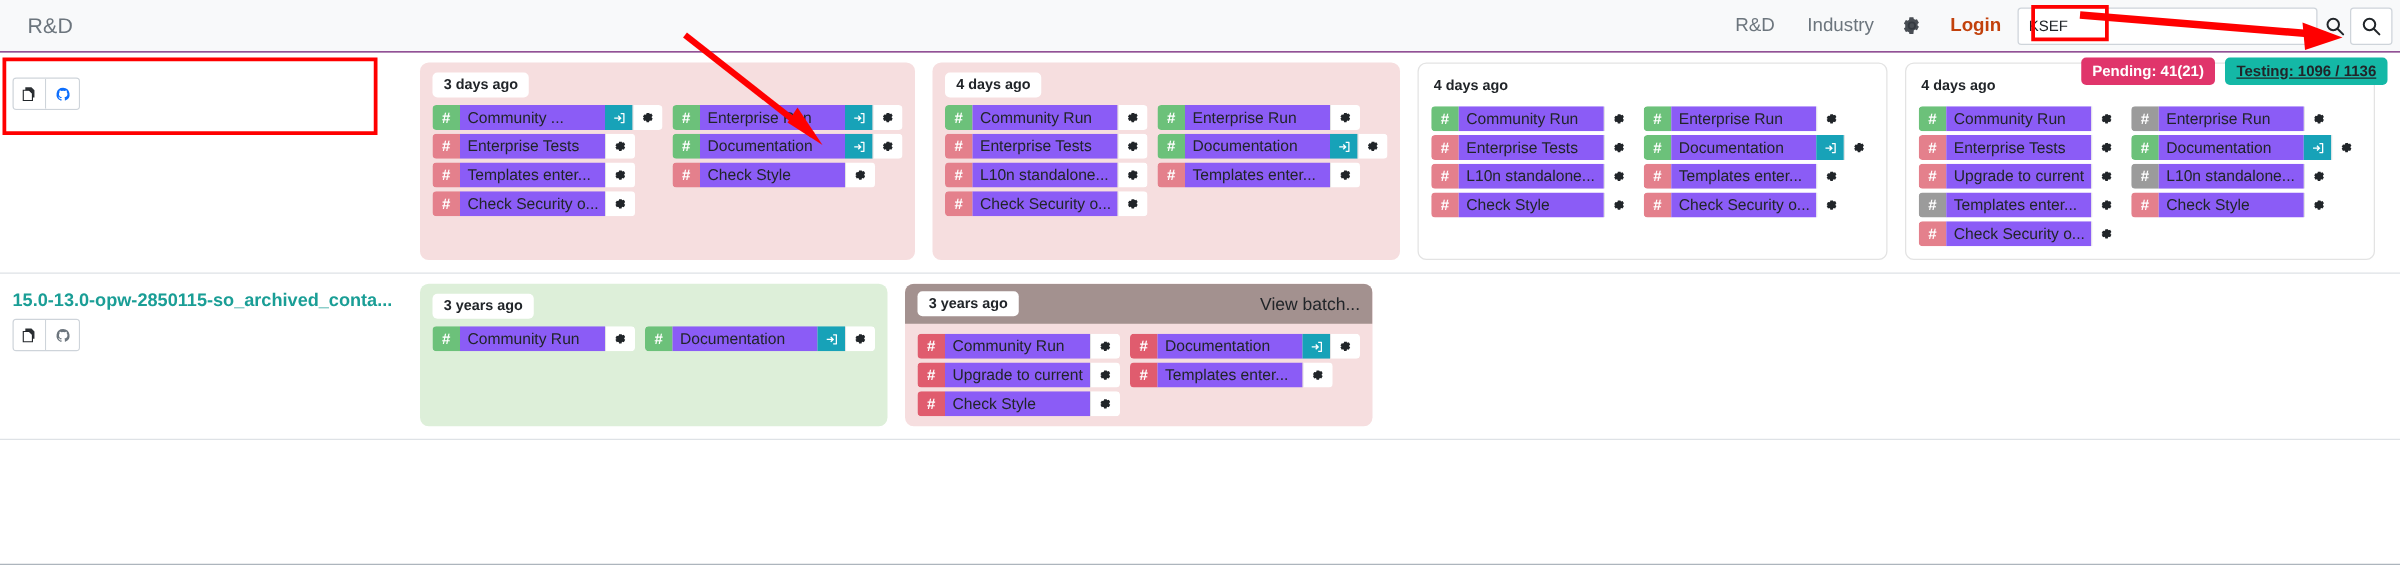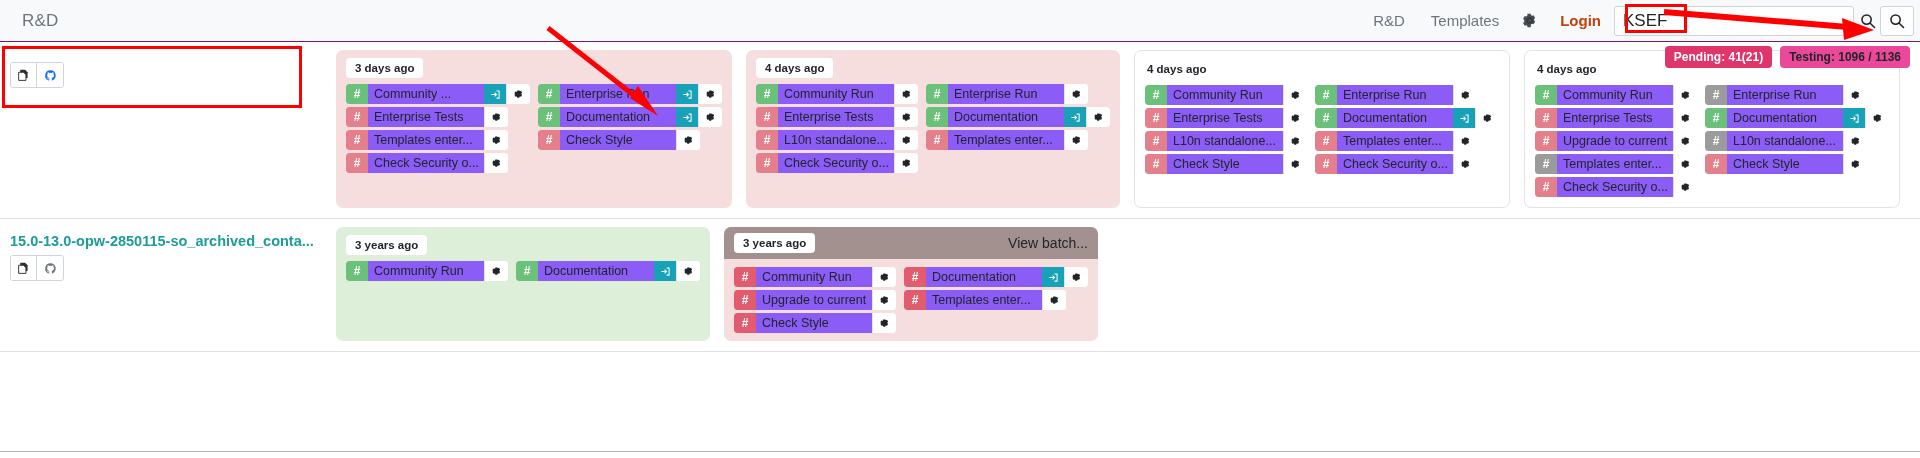--- a/index.html
+++ b/index.html
@@ -176,7 +176,7 @@
 
   <div class="nav-right">
     <a class="nav-link">R&amp;D</a>
-    <a class="nav-link">Templates</a>
+    <a class="nav-link">Industry</a>
     <span class="nav-gear">
       <svg viewBox="0 0 16 16" fill="#343a40">
           <path d="M8 4.5a3.5 3.5 0 100 7 3.5 3.5 0 000-7zm0 5.5a2 2 0 110-4 2 2 0 010 4z"></path>

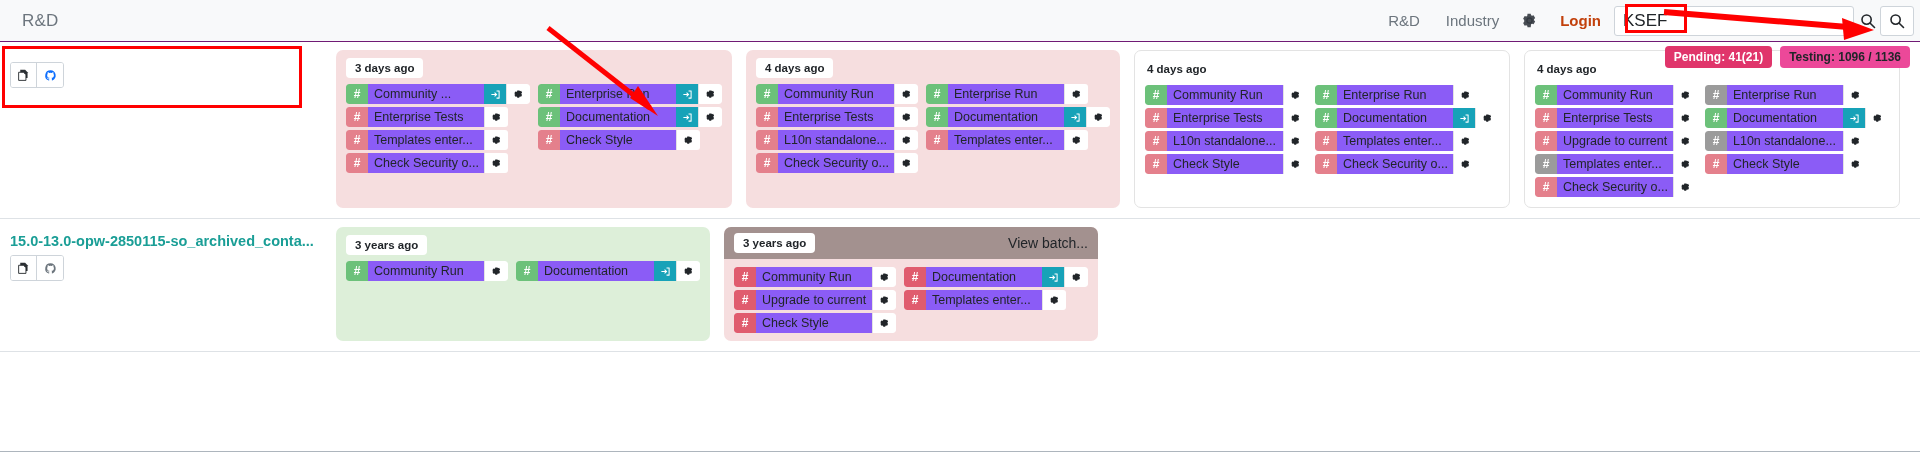--- a/index.html
+++ b/index.html
@@ -41,7 +41,7 @@
   .search-input {
     width: 240px; height: 30px;
     border: 1px solid #ced4da; border-radius: 3px;
-    background: #fff; font-size: 17px; color: #212529;
+    background: #fff; font-size: 12px; color: #212529;
     padding: 0 8px; font-family: "Liberation Sans", sans-serif;
     outline: none;
   }

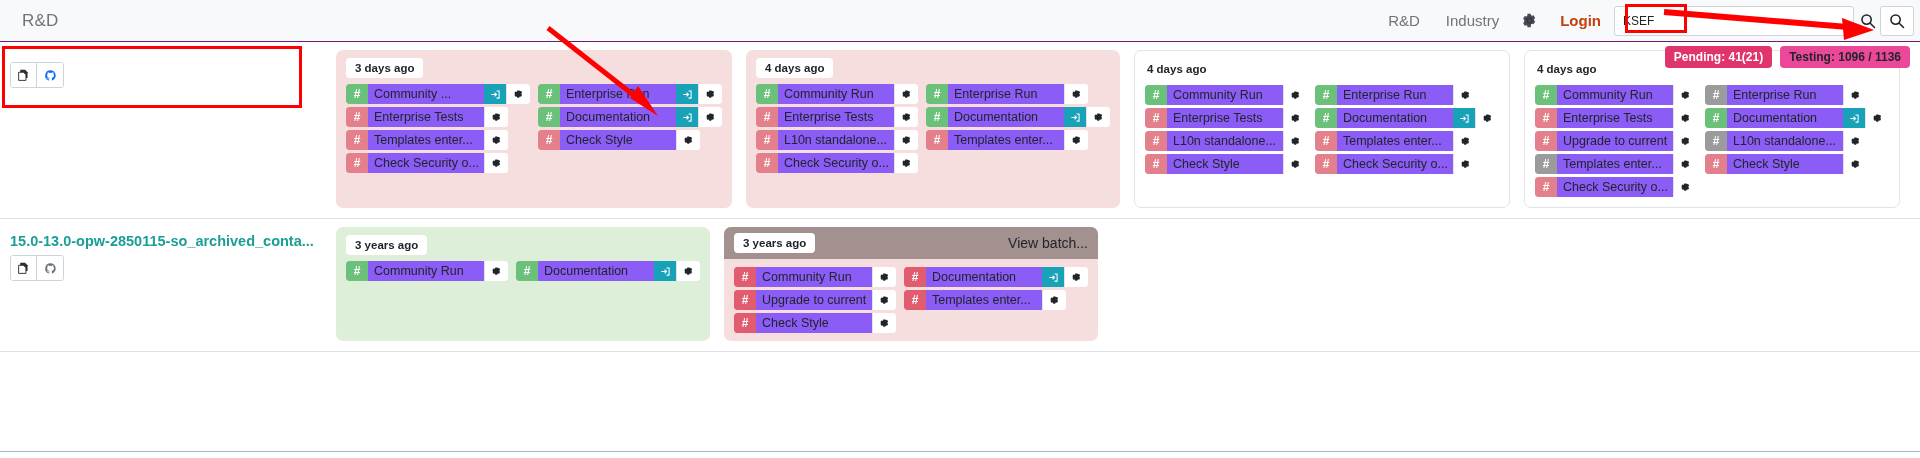--- a/index.html
+++ b/index.html
@@ -72,7 +72,7 @@
     padding: 4px 9px; border-radius: 4px; white-space: nowrap;
   }
   .badge.pending { background: #e0356b; }
-  .badge.testing { background: #ec4899; color: #212529; }
+  .badge.testing { background: #14b8a6; color: #212529; text-decoration: underline; }
 
   
   .content { position: relative; }

